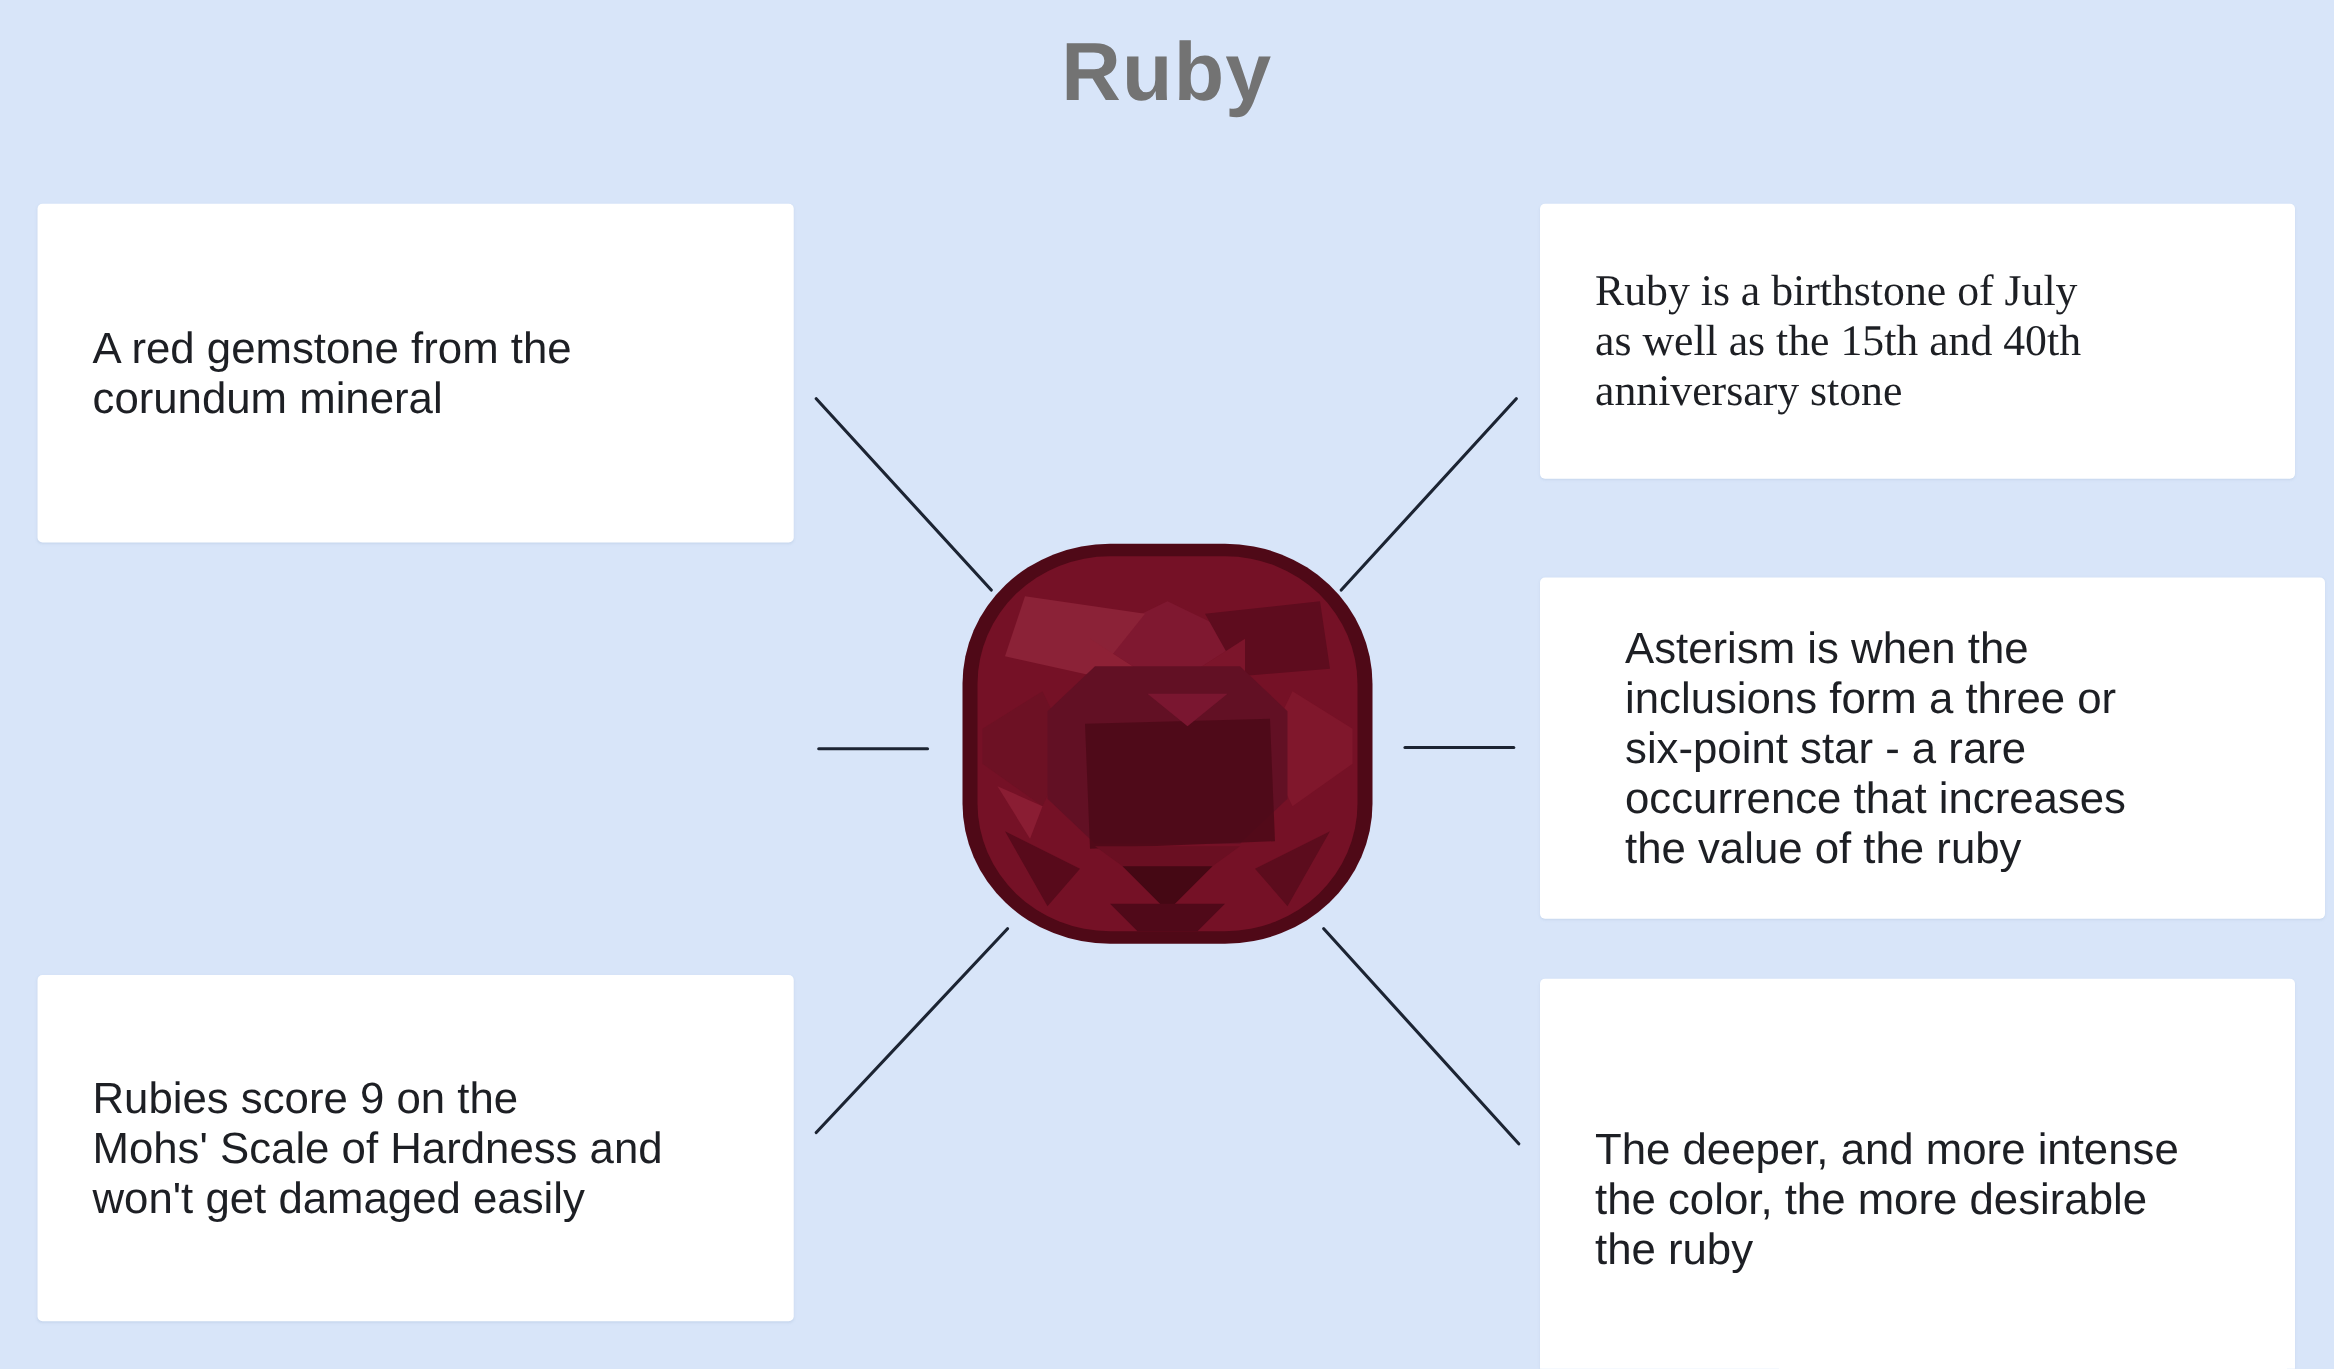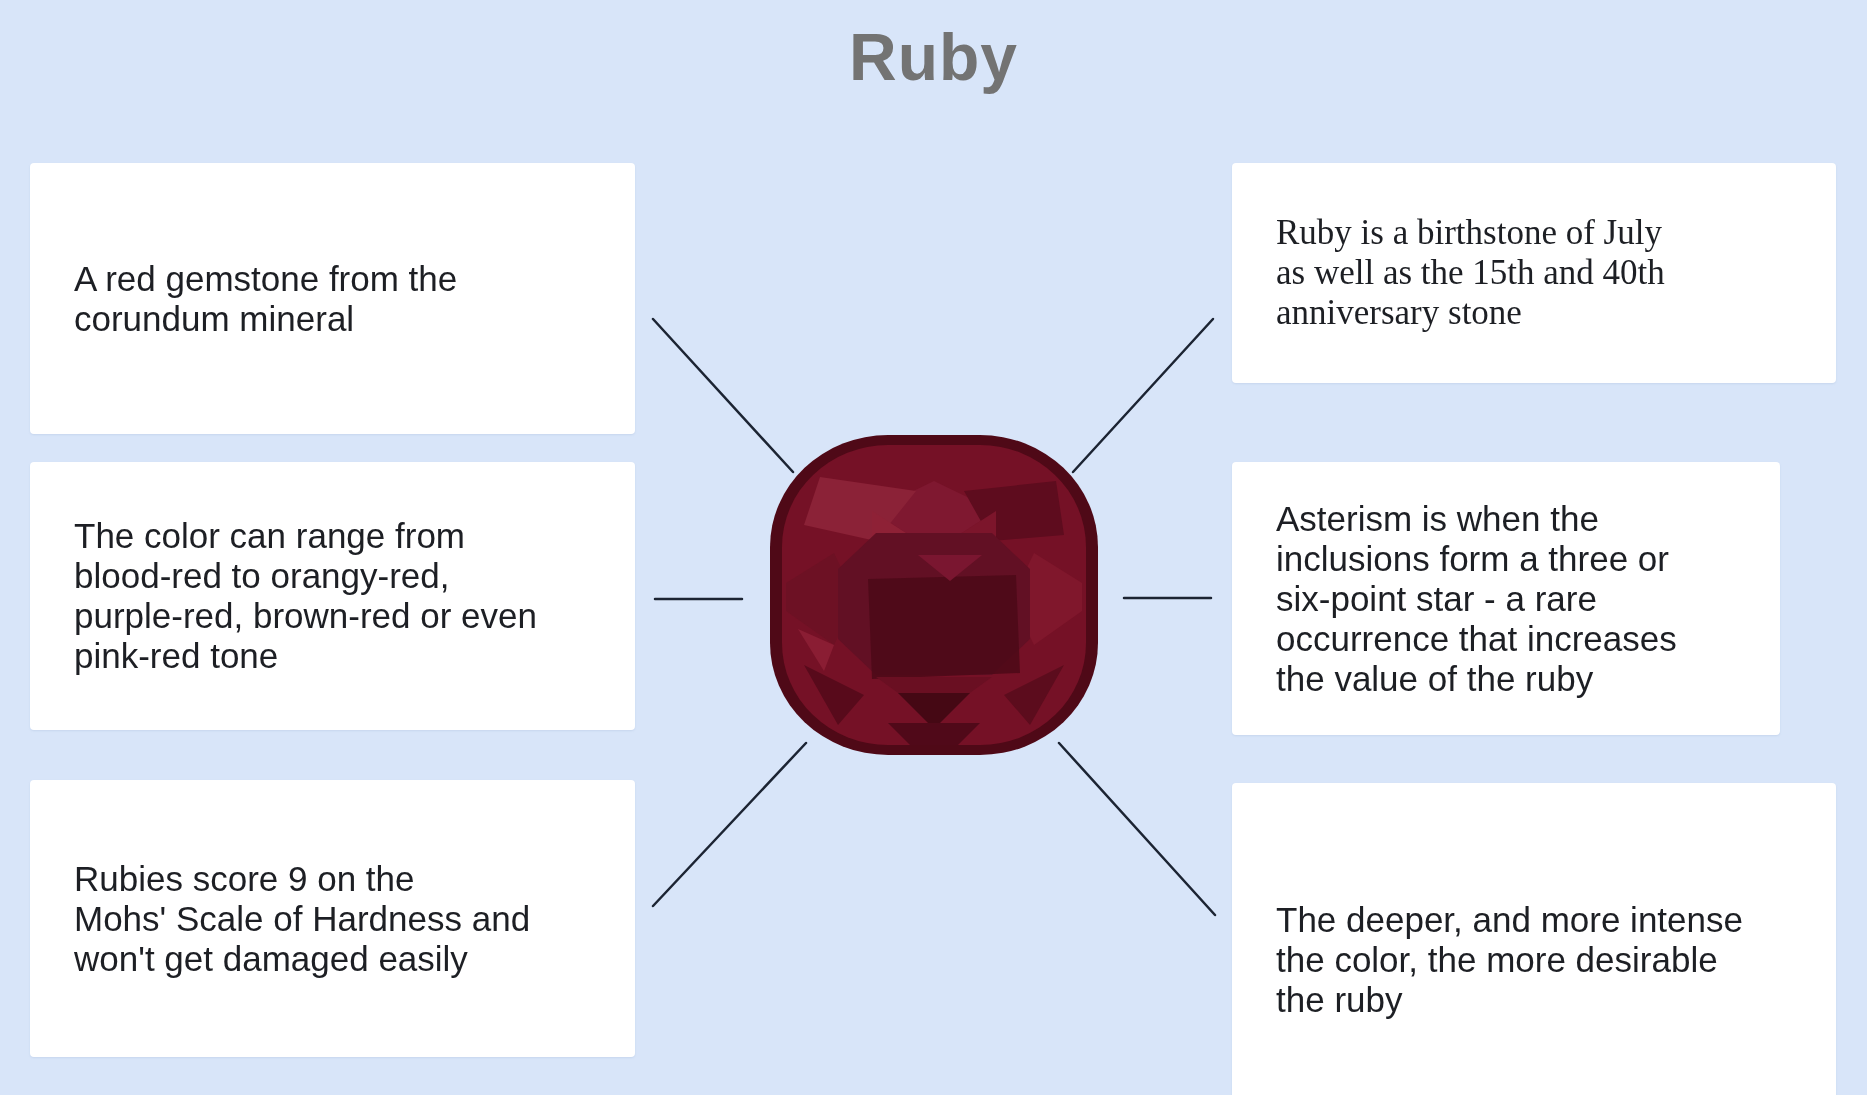--- a/index.html
+++ b/index.html
@@ -60,12 +60,6 @@
     <p>A red gemstone from the
 corundum mineral</p>
   </div>
-  <div class="card l2">
-    <p>The color can range from
-blood-red to orangy-red,
-purple-red, brown-red or even
-pink-red tone</p>
-  </div>
   <div class="card l3">
     <p>Rubies score 9 on the
 Mohs' Scale of Hardness and

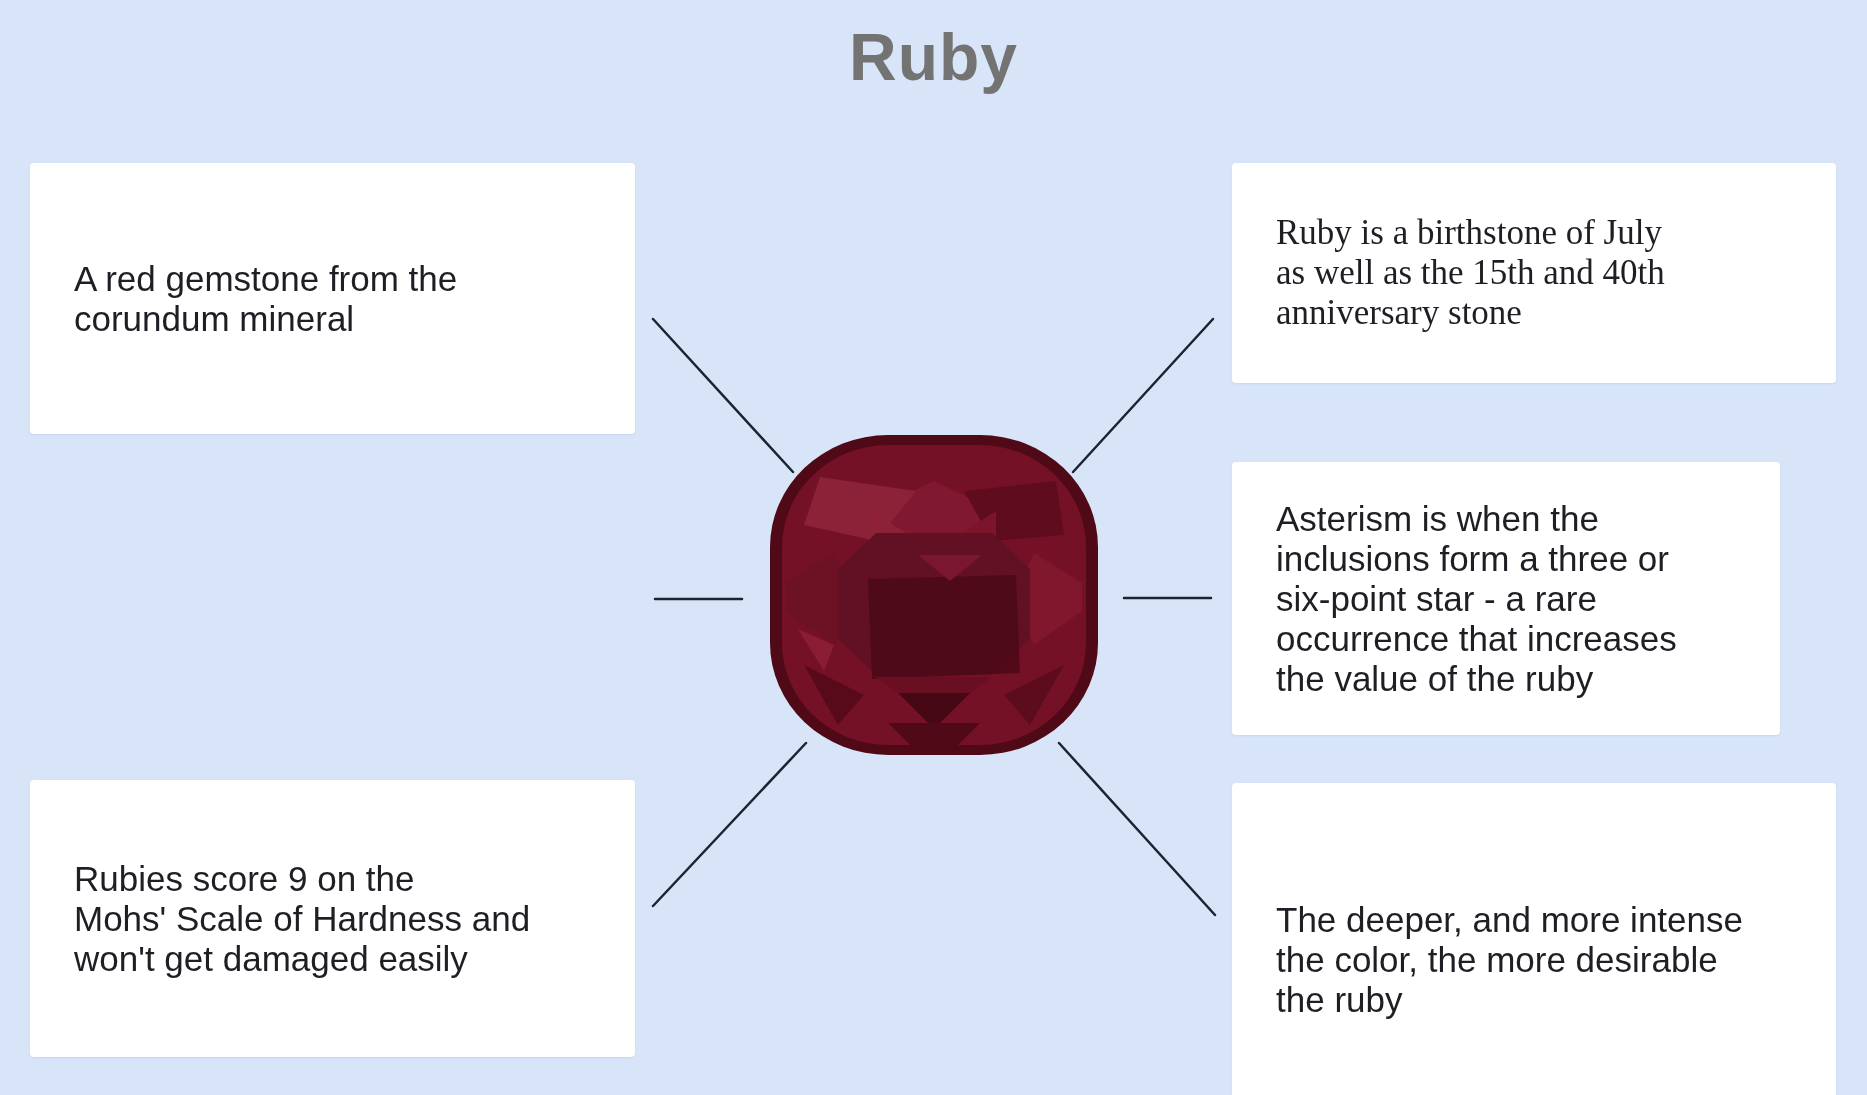--- a/index.html
+++ b/index.html
@@ -36,7 +36,7 @@
   .card.l3{left:30px;top:780px;width:605px;height:277px;}
   
   .card.r1{left:1232px;top:163px;width:604px;height:220px;font-family:Liberation Serif, serif;}
-  .card.r2{left:1232px;top:462px;width:548px;height:273px;}
+  .card.r2{left:1232px;top:462px;width:604px;height:273px;padding-left:24px;}
   .card.r3{left:1232px;top:783px;width:604px;height:353px;}
   .gem{position:absolute;left:768px;top:433px;width:332px;height:324px;}
 </style>

